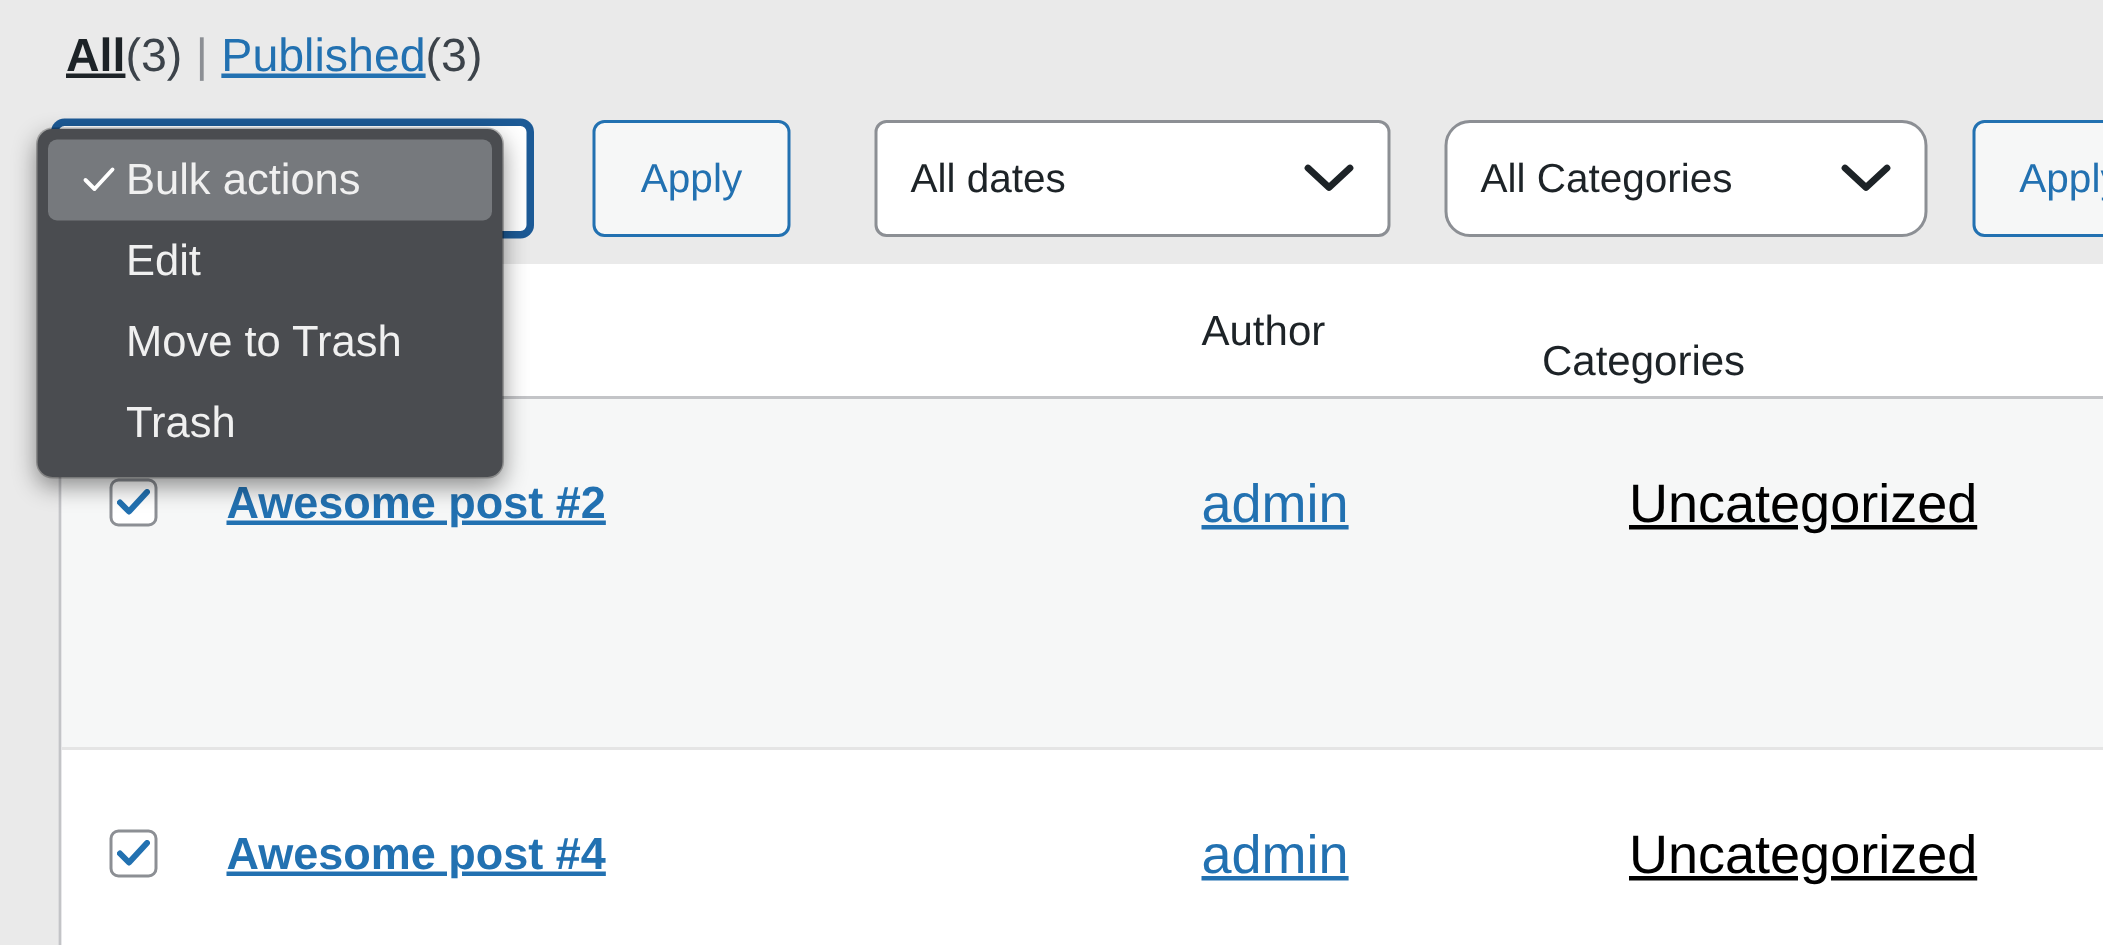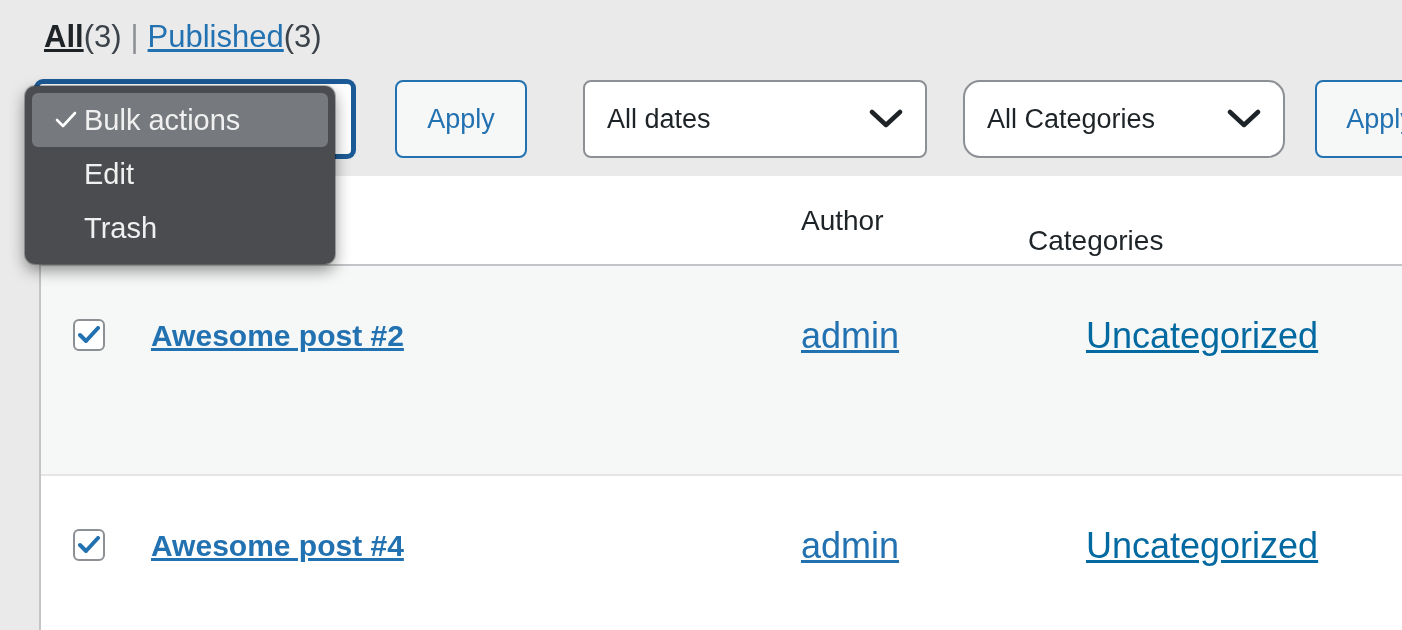--- a/index.html
+++ b/index.html
@@ -299,6 +299,9 @@
       <span class="dd-label">Edit</span>
     </div>
     <div class="dd-item">
+      <span class="dd-label">Move to Trash</span>
+    </div>
+    <div class="dd-item">
       <span class="dd-label">Trash</span>
     </div>
   </div>

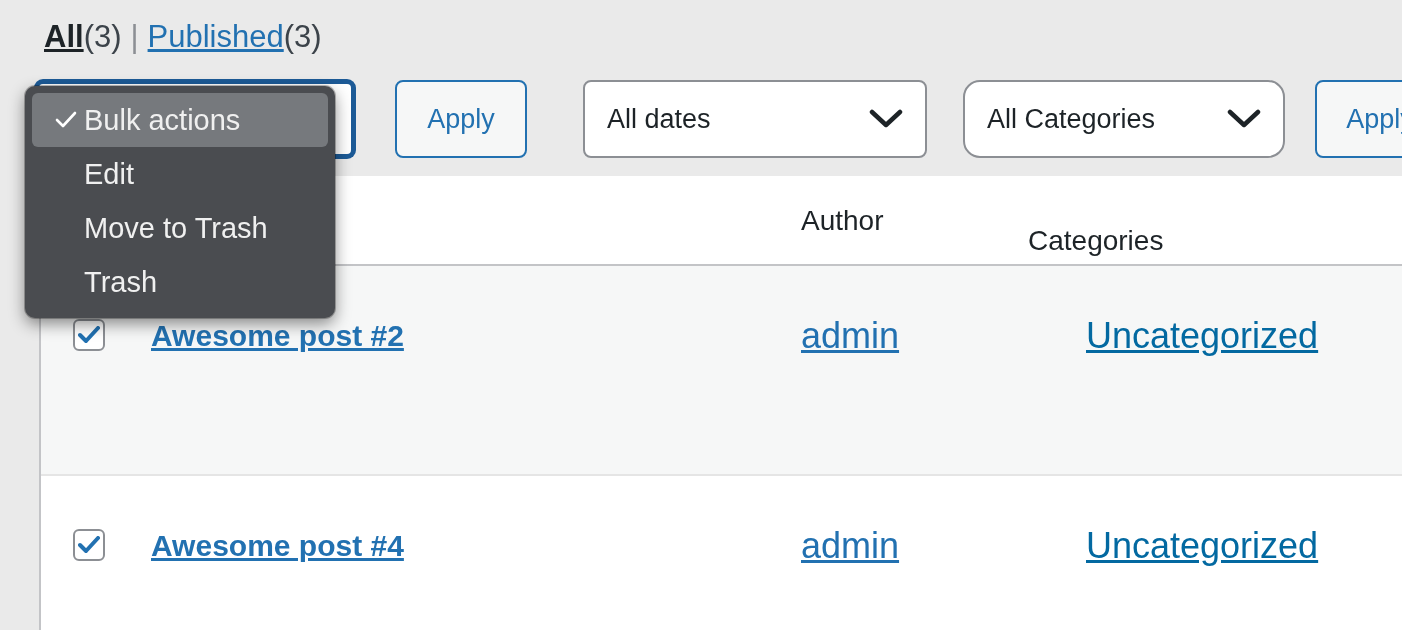--- a/index.html
+++ b/index.html
@@ -139,7 +139,7 @@
 
   .row {
     position: relative;
-    height: 210px;
+    height: 234px;
     border-bottom: 2px solid #e5e5e5;
     text-decoration: underline;
   }

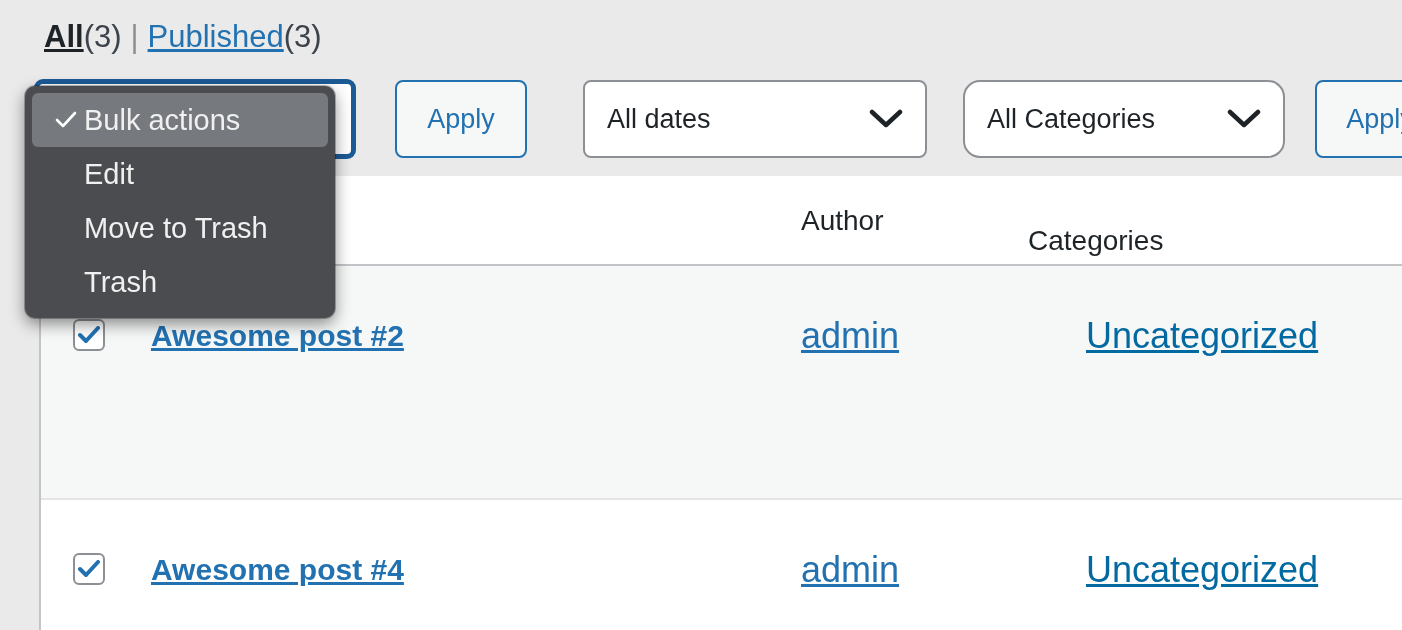--- a/index.html
+++ b/index.html
@@ -156,7 +156,7 @@
   .c-cb    { left: 32px;  top: 46px; }
   .c-title { left: 110px; font-weight: bold; color: #2271b1; font-size: 30px; }
   .c-author{ left: 760px; color: #2271b1; }
-  .c-cats  { left: 1045px; color: #0369a1; }
+  .c-cats  { left: 1045px; color: #000000; }
 
   .checkbox {
     width: 32px;

